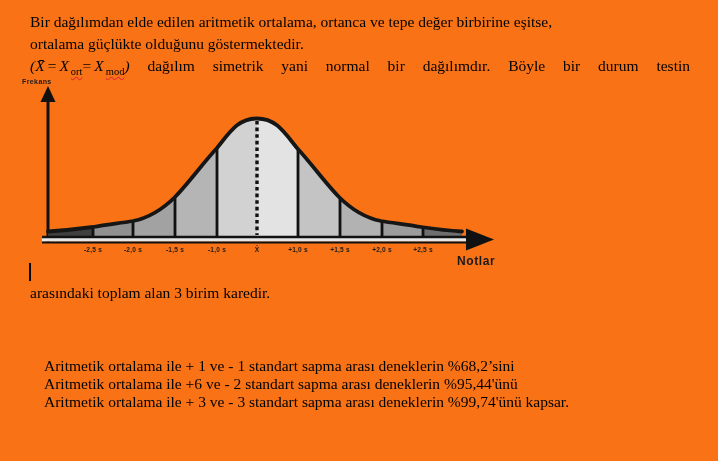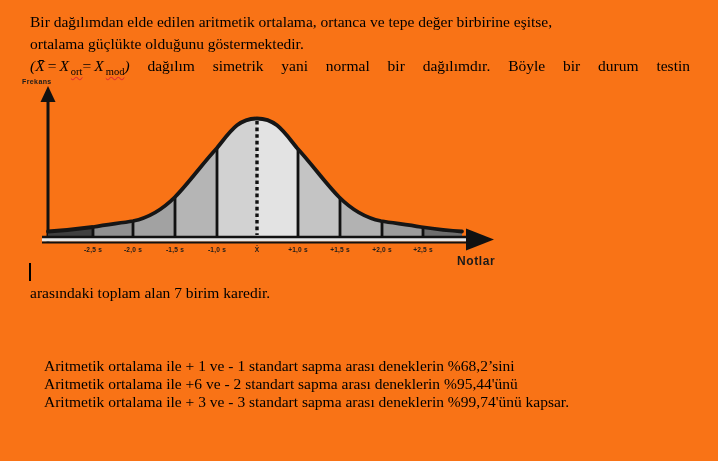--- a/index.html
+++ b/index.html
@@ -131,7 +131,7 @@
   <div class="caret"></div>
 
   <div class="para" id="para2">
-    <span class="pline">arasındaki toplam alan 7 birim karedir.</span>
+    <span class="pline">arasındaki toplam alan 3 birim karedir.</span>
   </div>
 
   <div class="para" id="para3">

